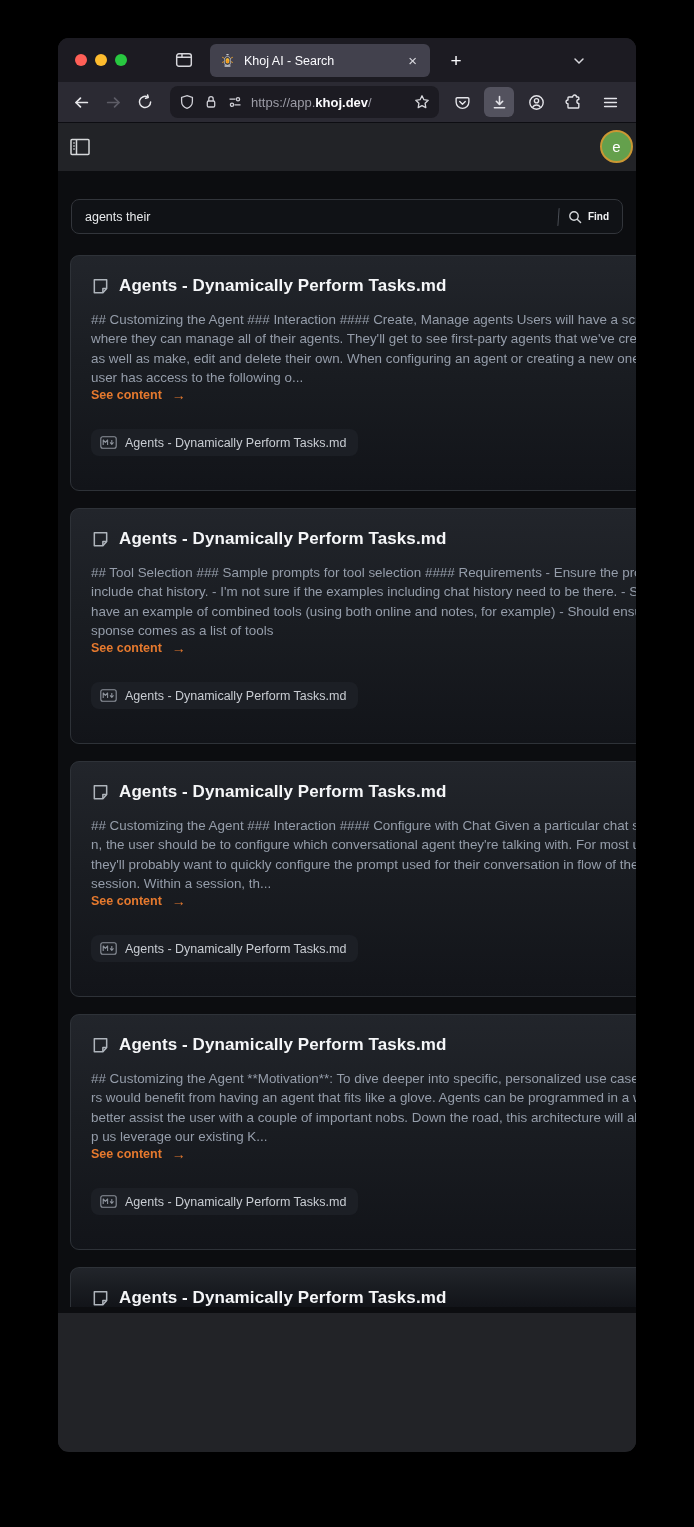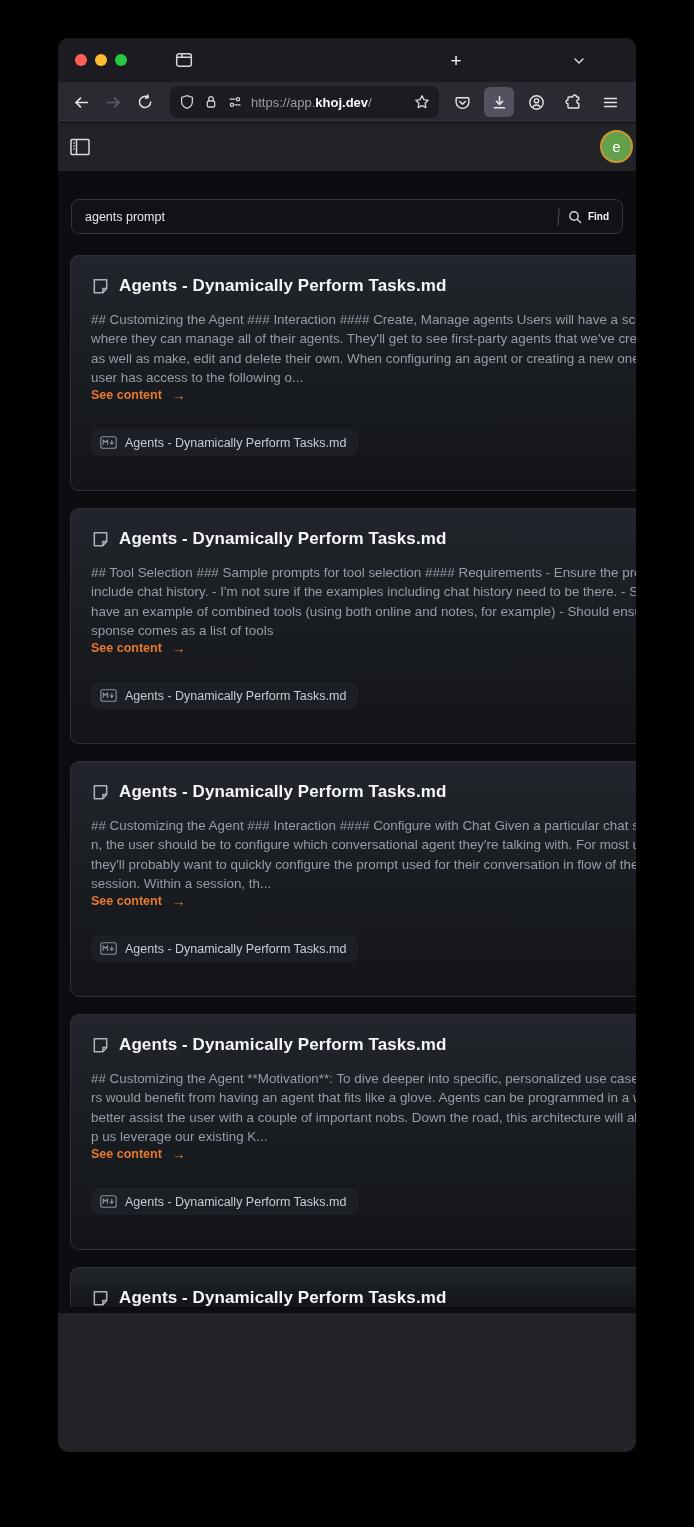--- a/index.html
+++ b/index.html
@@ -99,6 +99,23 @@
             <path d="M6.2 2.5v3"></path>
         </svg>
       </div>
+      <div class="tab">
+        <svg class="fav" viewBox="0 0 20 24">
+          <g stroke="#f0a22b" stroke-width="1.4" stroke-linecap="round">
+            <path d="M2 7 L4 8"></path>
+              <path d="M18 7 L16 8"></path>
+              <path d="M2 15 L4 14"></path>
+              <path d="M18 15 L16 14"></path>
+          </g>
+          <rect x="8" y="1.5" width="4" height="2" rx="1" fill="#c9cad0"></rect>
+          <path d="M5.5 8 Q10 3 14.5 8 L14.5 18 Q10 21.5 5.5 18 Z" fill="#3c3d44" stroke="#c9cad0" stroke-width="1.2"></path>
+          <ellipse cx="10" cy="12.5" rx="3" ry="4.4" fill="#f5b82e"></ellipse>
+          <ellipse cx="10" cy="13.4" rx="1.5" ry="2.4" fill="#ef8b1f"></ellipse>
+          <rect x="5" y="19.5" width="10" height="2.4" rx="1.2" fill="#c9cad0"></rect>
+        </svg>
+        <span class="tab-title">Khoj AI - Search</span>
+        <span class="tab-close">×</span>
+      </div>
       <div class="newtab">+</div>
       <div class="tabchev">
         <svg width="14" height="14" viewBox="0 0 14 14" fill="none" stroke="currentColor" stroke-width="1.5" stroke-linecap="round">

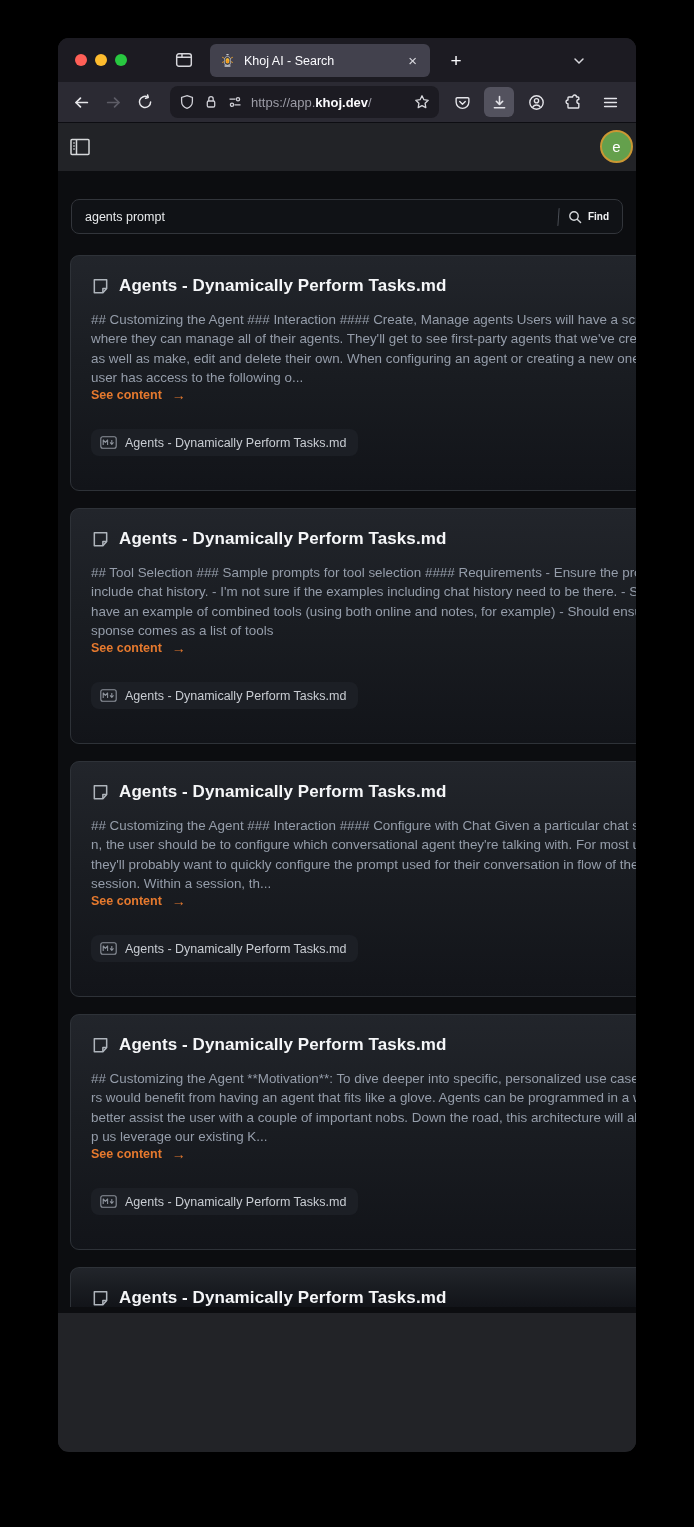--- a/index.html
+++ b/index.html
@@ -209,7 +209,7 @@
       <div class="content">
 
         <div class="searchbar">
-          <span class="search-value">agents prompt</span>
+          <span class="search-value">agents their</span>
           <span class="search-divider"></span>
           <svg class="search-icon" viewBox="0 0 14 14" fill="none" stroke="currentColor" stroke-width="1.4" stroke-linecap="round">
             <circle cx="6" cy="6" r="4.2"></circle>

